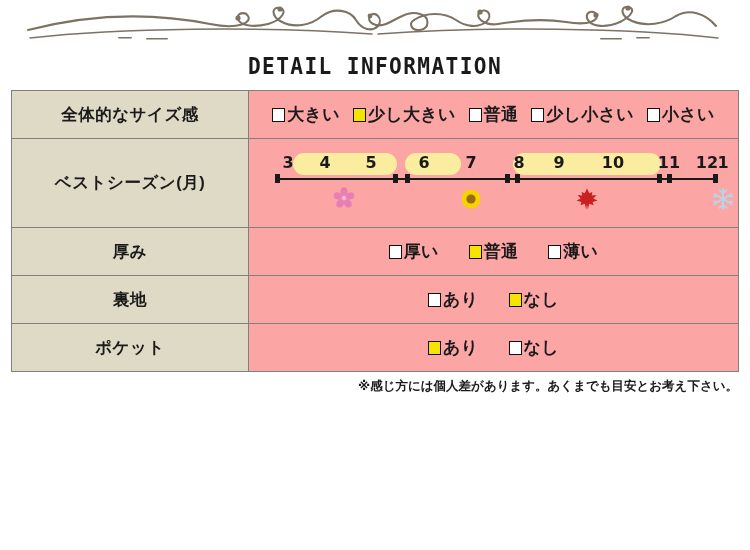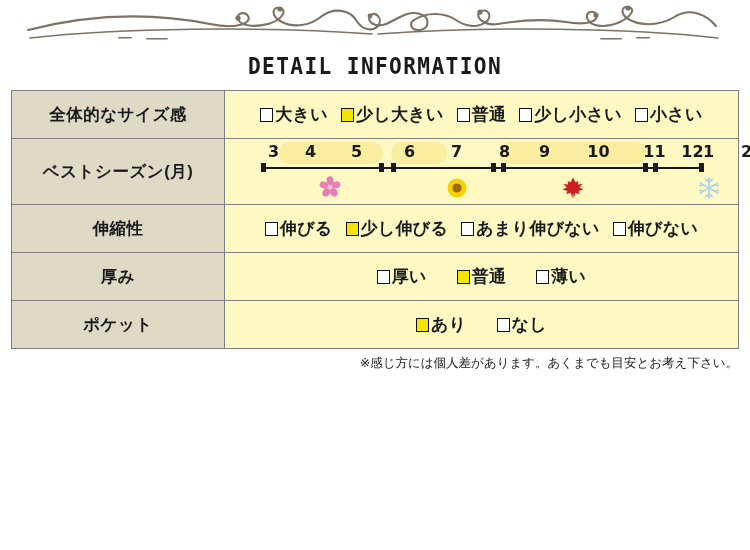--- a/index.html
+++ b/index.html
@@ -53,7 +53,7 @@
   }
   .detail-table td {
     border: 1px solid #808080;
-    padding: 0;
+    padding: 12px;
     vertical-align: middle;
   }
   td.row-label {

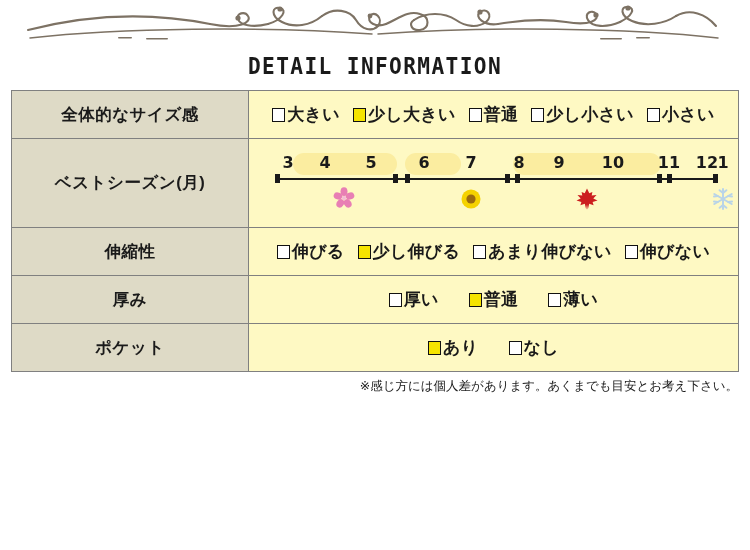--- a/index.html
+++ b/index.html
@@ -66,7 +66,7 @@
     letter-spacing: 0.5px;
   }
   td.row-value {
-    background: #fef9c3;
+    background: #fca5a5;
     text-align: center;
     font-size: 17px;
     font-weight: bold;

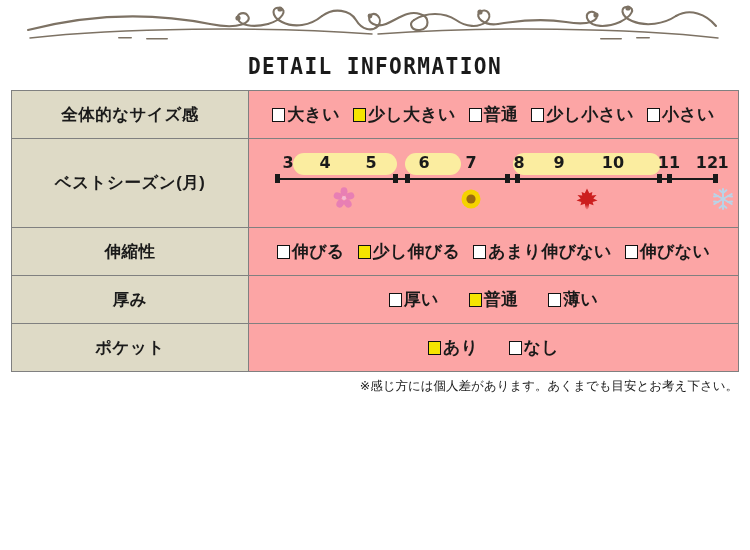--- a/index.html
+++ b/index.html
@@ -341,29 +341,6 @@
       </td>
     </tr>
 
-    <tr>
-      <td class="row-label">伸縮性</td>
-      <td class="row-value">
-        <div class="opt-list">
-          <span class="opt">
-              <span class="box"></span>
-              <span class="opt-label">伸びる</span>
-            </span>
-          <span class="opt">
-              <span class="box checked"></span>
-              <span class="opt-label">少し伸びる</span>
-            </span>
-          <span class="opt">
-              <span class="box"></span>
-              <span class="opt-label">あまり伸びない</span>
-            </span>
-          <span class="opt">
-              <span class="box"></span>
-              <span class="opt-label">伸びない</span>
-            </span>
-        </div>
-      </td>
-    </tr>
 
     <tr>
       <td class="row-label">厚み</td>

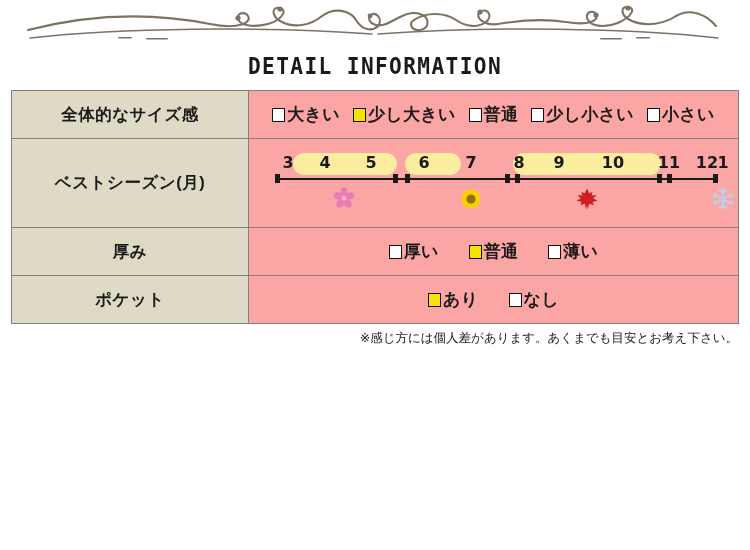--- a/index.html
+++ b/index.html
@@ -362,6 +362,21 @@
       </td>
     </tr>
 
+    <tr>
+      <td class="row-label">裏地</td>
+      <td class="row-value">
+        <div class="opt-list centered-wide">
+          <span class="opt">
+              <span class="box"></span>
+              <span class="opt-label">あり</span>
+            </span>
+          <span class="opt">
+              <span class="box checked"></span>
+              <span class="opt-label">なし</span>
+            </span>
+        </div>
+      </td>
+    </tr>
 
 
 

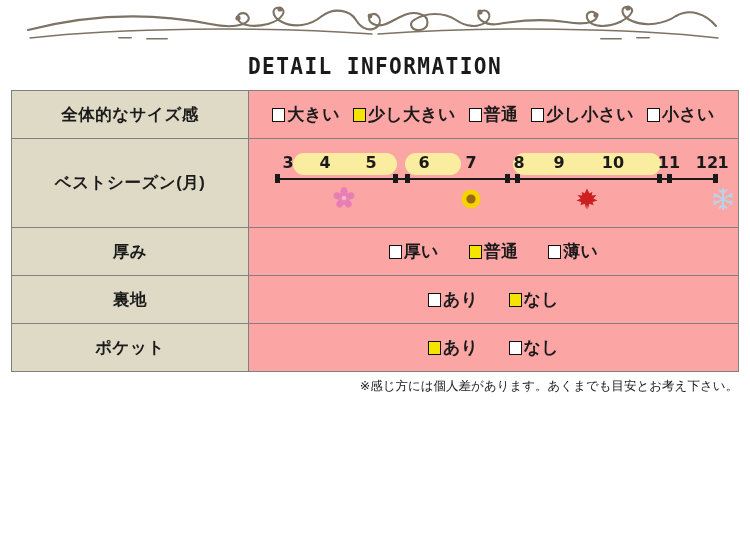--- a/index.html
+++ b/index.html
@@ -185,7 +185,7 @@
     margin: 6px auto 0 auto;
     text-align: right;
     font-size: 12.5px;
-    font-weight: normal;
+    font-weight: bold;
     color: #1a1a1a;
     padding-right: 2px;
   }

